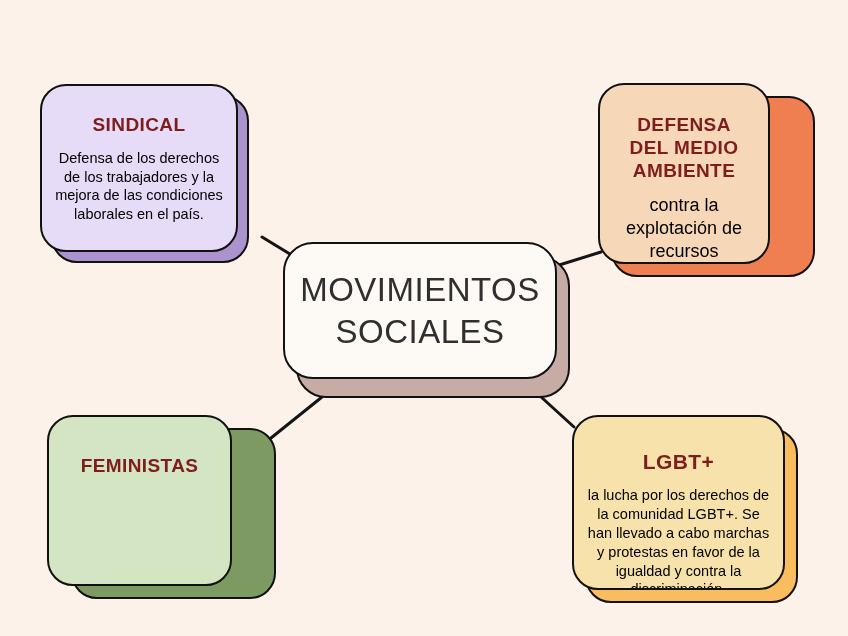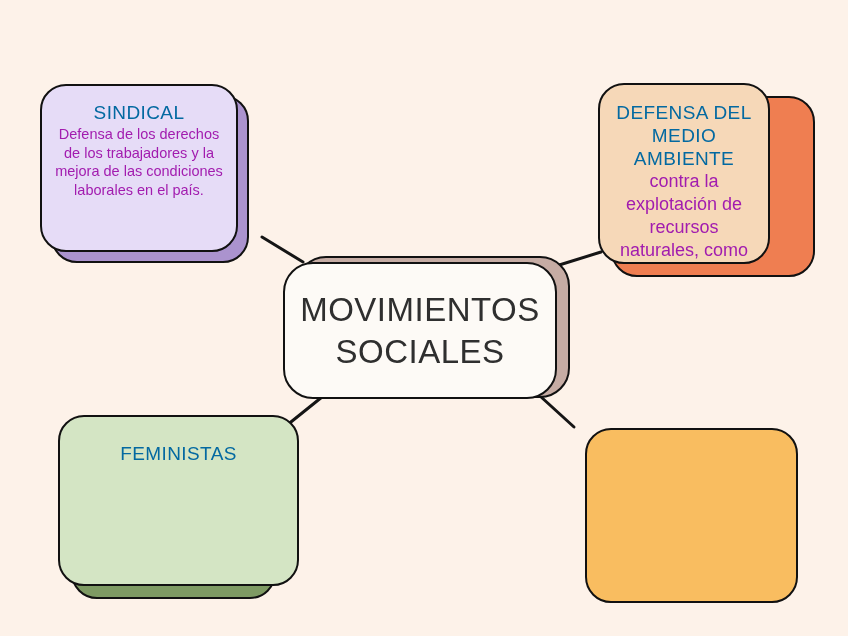--- a/index.html
+++ b/index.html
@@ -78,9 +78,9 @@
     font-size: 19px;
     letter-spacing: 0.4px;
     line-height: 1.2;
-    margin: 0;
-    font-weight: 400;
-    color: #0369a1;
+    margin: 12px;
+    font-weight: 700;
+    color: #7f1d1d;
   }
   .node-body {
     font-size: 14.5px;

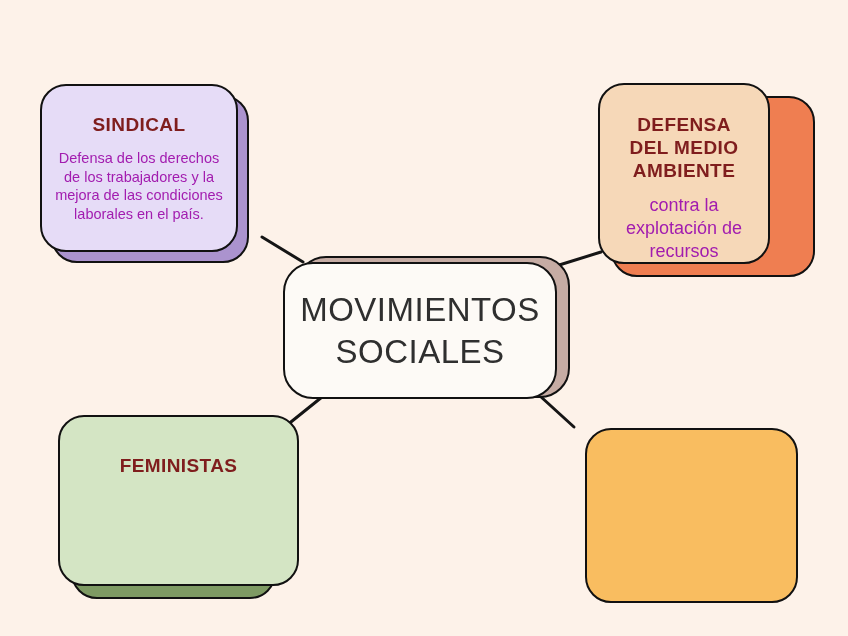--- a/index.html
+++ b/index.html
@@ -86,7 +86,7 @@
     font-size: 14.5px;
     line-height: 1.30;
     margin: 0;
-    color: #a21caf;
+    color: #000000;
     padding: 0 5px;
   }
   .node-inner {

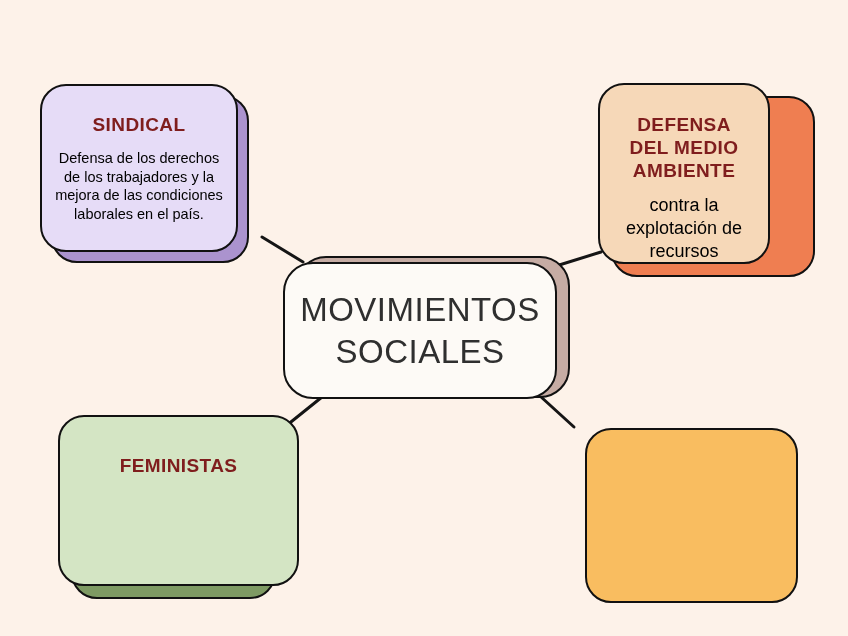--- a/index.html
+++ b/index.html
@@ -178,7 +178,7 @@
     </div>
   </div>
 
-  <div class="node" id="center-node" style="background: rgb(253, 250, 246); margin-top: 20px;">
+  <div class="node" id="center-node" style="background: rgb(253, 250, 246);">
     <div class="center-title">MOVIMIENTOS SOCIALES</div>
   </div>
 

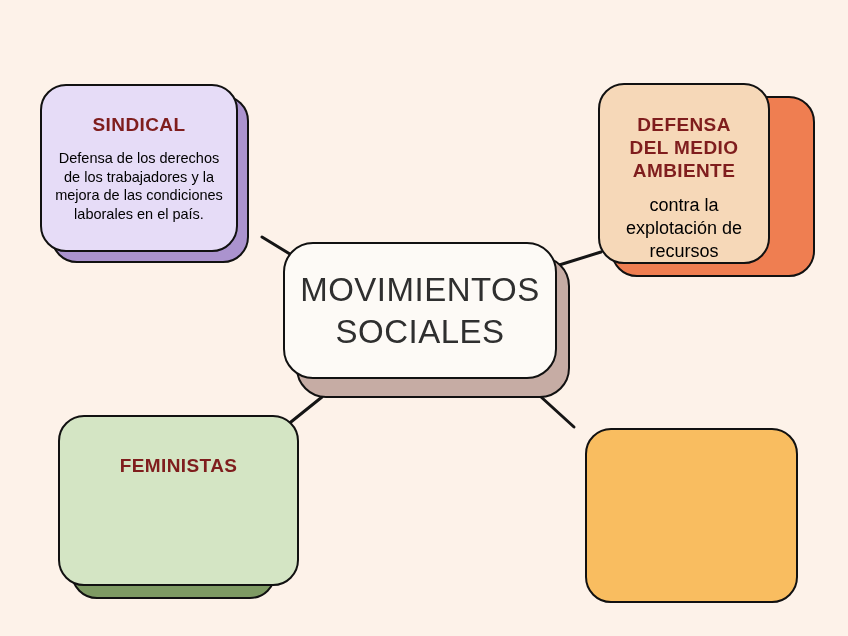--- a/index.html
+++ b/index.html
@@ -121,8 +121,8 @@
   #node-ambiente .node-body { font-size: 18px; line-height: 1.28; }
   
   #node-feministas {
-    left: 58px; top: 415px;
-    width: 241px; height: 171px;
+    left: 47px; top: 415px;
+    width: 185px; height: 171px;
     background: #d4e5c4;
   }
   #shadow-feministas {

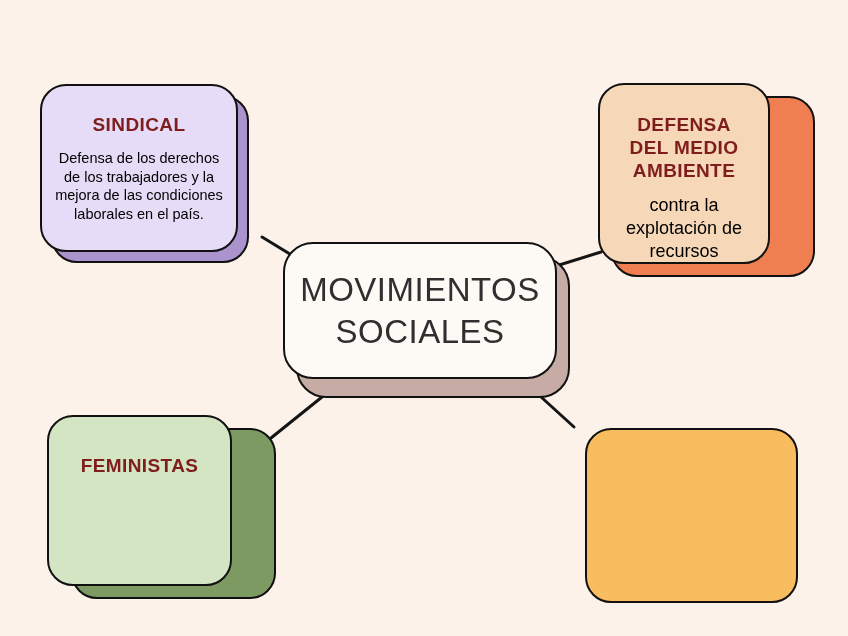--- a/index.html
+++ b/index.html
@@ -188,6 +188,12 @@
     </div>
   </div>
 
+  <div class="node" id="node-lgbt" style="background: rgb(246, 226, 170);">
+    <div class="node-inner">
+      <p class="node-title">LGBT+</p>
+      <p class="node-body">la lucha por los derechos de la comunidad LGBT+. Se han llevado a cabo marchas y protestas en favor de la igualdad y contra la discriminación.</p>
+    </div>
+  </div>
 
 </div>
 

